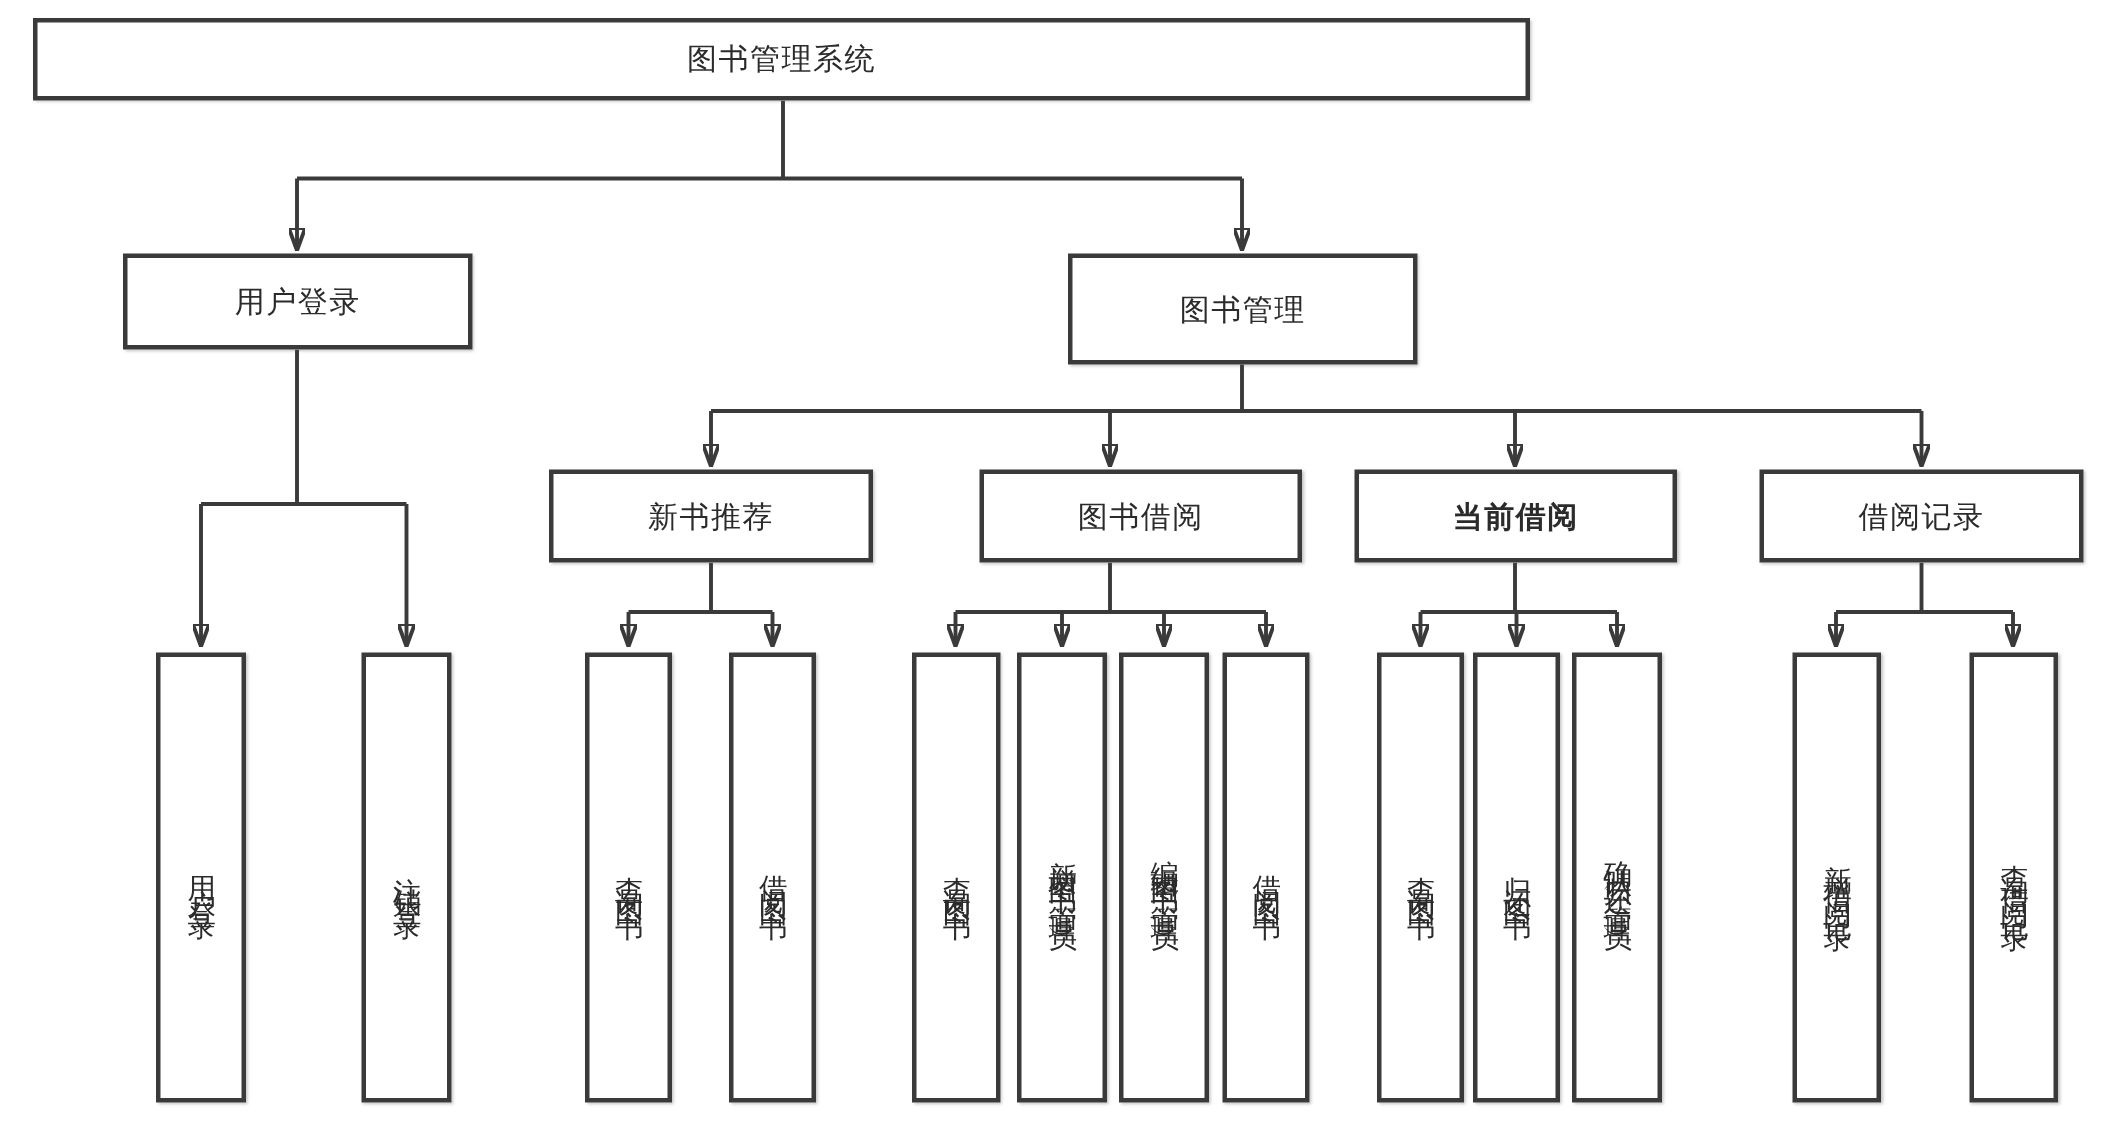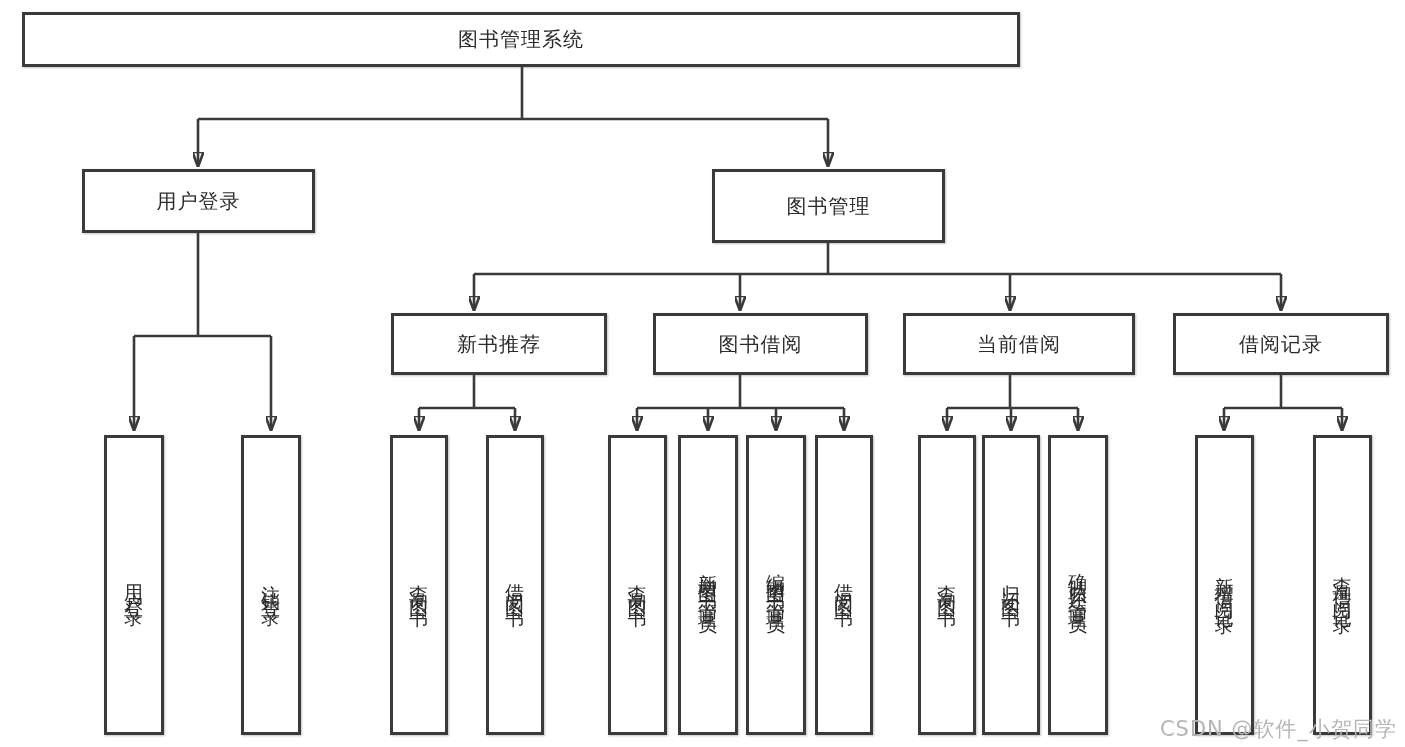--- a/index.html
+++ b/index.html
@@ -146,7 +146,7 @@
     <span>图书管理</span>
   </div>
 
-  <div class="box h-label" style="left:366px; top:313px; width:216px; height:62px;margin-left:25px;">
+  <div class="box h-label" style="left:366px; top:313px; width:216px; height:62px;">
     <span>新书推荐</span>
   </div>
   <div class="box h-label" style="left:633px; top:313px; width:215px; height:62px;margin-left:20px;">

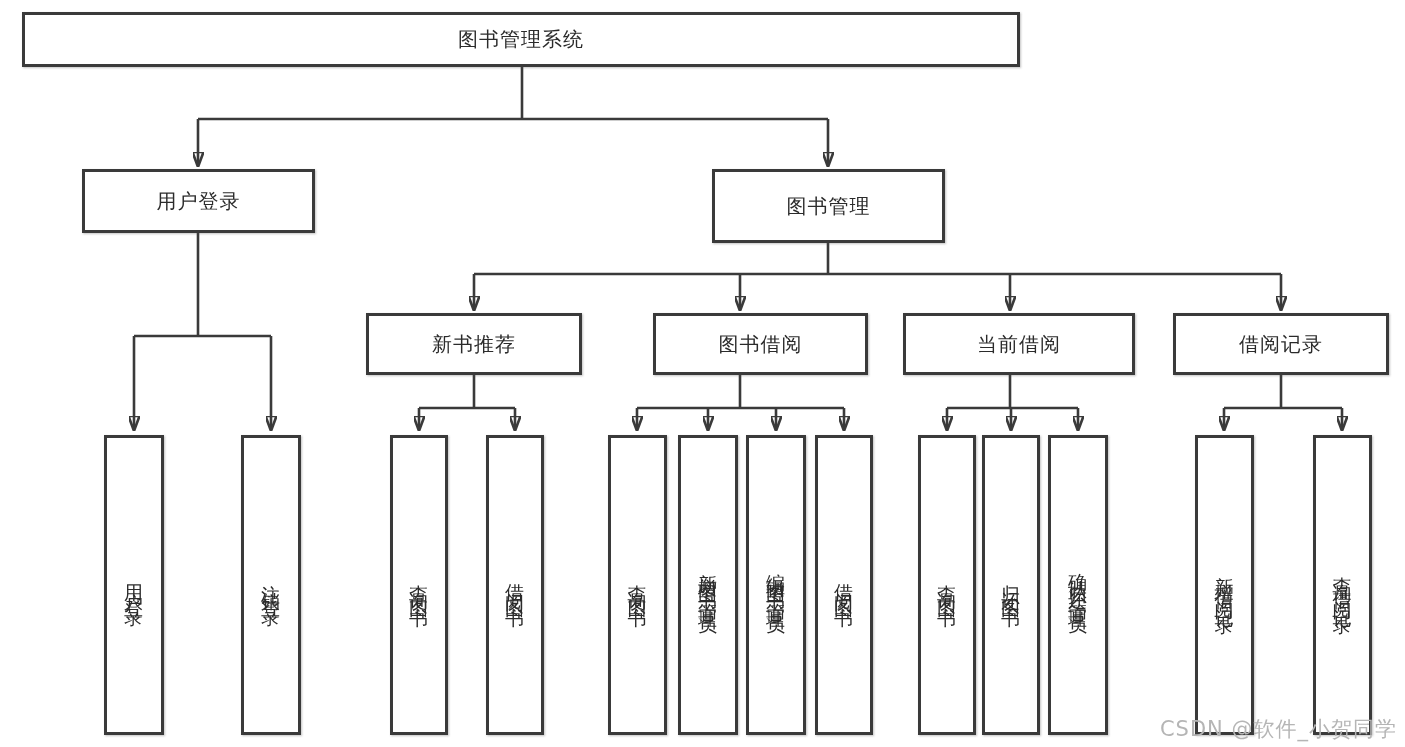--- a/index.html
+++ b/index.html
@@ -152,7 +152,7 @@
   <div class="box h-label" style="left:633px; top:313px; width:215px; height:62px;margin-left:20px;">
     <span>图书借阅</span>
   </div>
-  <div class="box h-label" style="left:903px; top:313px; width:232px; height:62px;">
+  <div class="box h-label" style="left:903px; top:313px; width:215px; height:62px;font-weight:bold;">
     <span>当前借阅</span>
   </div>
   <div class="box h-label" style="left:1173px; top:313px; width:216px; height:62px;">

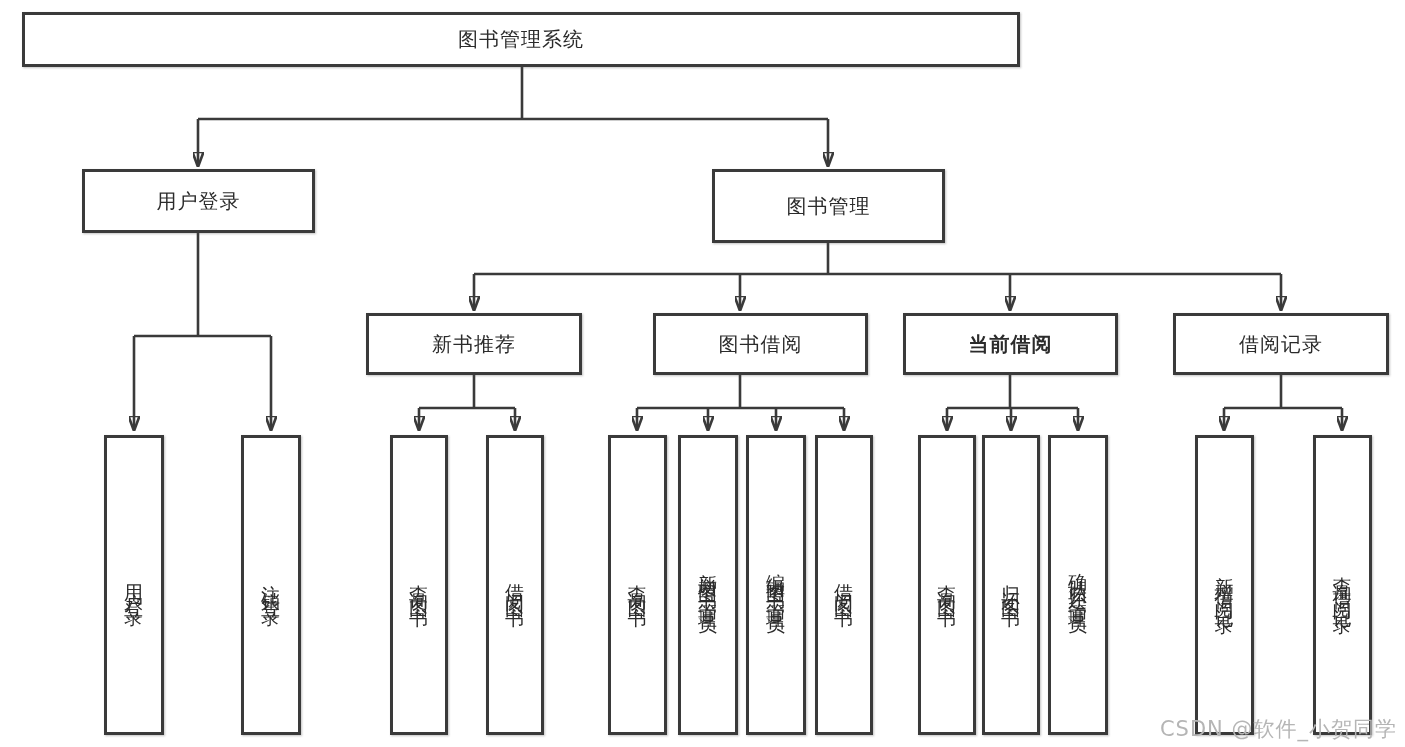--- a/index.html
+++ b/index.html
@@ -203,7 +203,6 @@
     <span class="vtext">查询借阅记录</span>
   </div>
 
-  <div class="watermark">CSDN @软件_小贺同学</div>
 
 </div>
 

